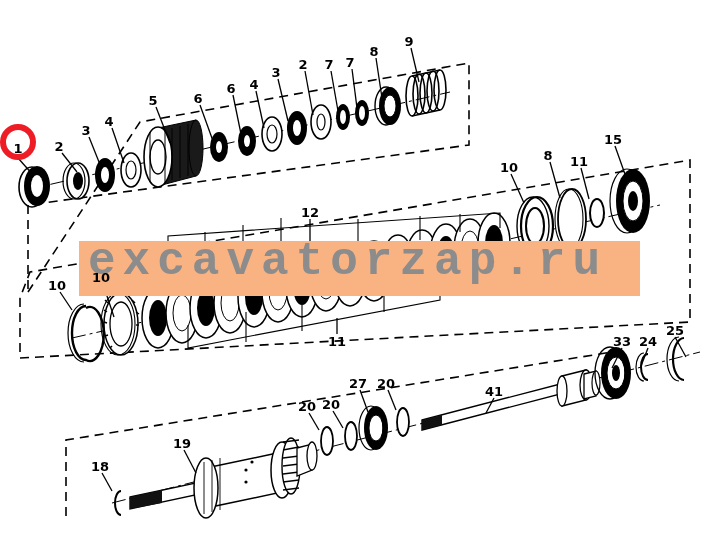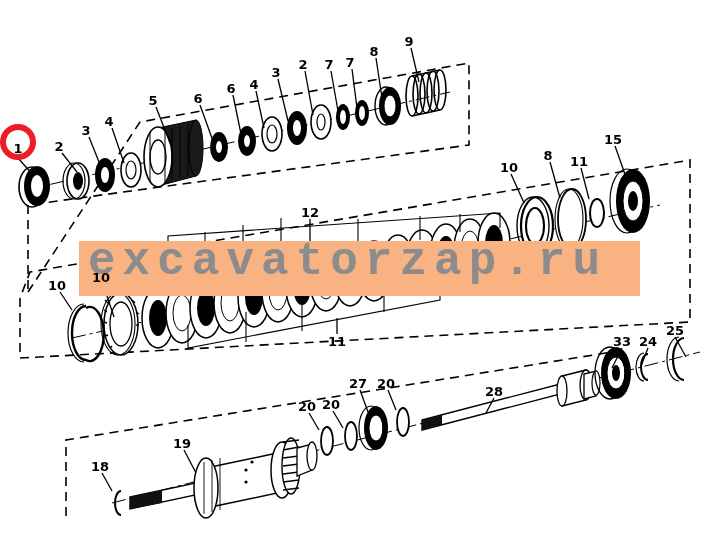--- a/index.html
+++ b/index.html
@@ -406,7 +406,7 @@
       <div style="position: absolute; font-family: &quot;DejaVu Sans&quot;, sans-serif; font-weight: bold; font-size: 13px; color: rgb(0, 0, 0); transform: translate(-50%, -50%); left: 622px; top: 341px; white-space: nowrap;">33</div>
       <div style="position: absolute; font-family: &quot;DejaVu Sans&quot;, sans-serif; font-weight: bold; font-size: 13px; color: rgb(0, 0, 0); transform: translate(-50%, -50%); left: 648px; top: 341px; white-space: nowrap;">24</div>
       <div style="position: absolute; font-family: &quot;DejaVu Sans&quot;, sans-serif; font-weight: bold; font-size: 13px; color: rgb(0, 0, 0); transform: translate(-50%, -50%); left: 675px; top: 330px; white-space: nowrap;">25</div>
-      <div style="position: absolute; font-family: &quot;DejaVu Sans&quot;, sans-serif; font-weight: bold; font-size: 13px; color: rgb(0, 0, 0); transform: translate(-50%, -50%); left: 494px; top: 391px; white-space: nowrap;">28</div>
+      <div style="position: absolute; font-family: &quot;DejaVu Sans&quot;, sans-serif; font-weight: bold; font-size: 13px; color: rgb(0, 0, 0); transform: translate(-50%, -50%); left: 494px; top: 391px; white-space: nowrap;">41</div>
       <div style="position: absolute; font-family: &quot;DejaVu Sans&quot;, sans-serif; font-weight: bold; font-size: 13px; color: rgb(0, 0, 0); transform: translate(-50%, -50%); left: 307px; top: 406px; white-space: nowrap;">20</div>
       <div style="position: absolute; font-family: &quot;DejaVu Sans&quot;, sans-serif; font-weight: bold; font-size: 13px; color: rgb(0, 0, 0); transform: translate(-50%, -50%); left: 331px; top: 404px; white-space: nowrap;">20</div>
       <div style="position: absolute; font-family: &quot;DejaVu Sans&quot;, sans-serif; font-weight: bold; font-size: 13px; color: rgb(0, 0, 0); transform: translate(-50%, -50%); left: 358px; top: 383px; white-space: nowrap;">27</div>

